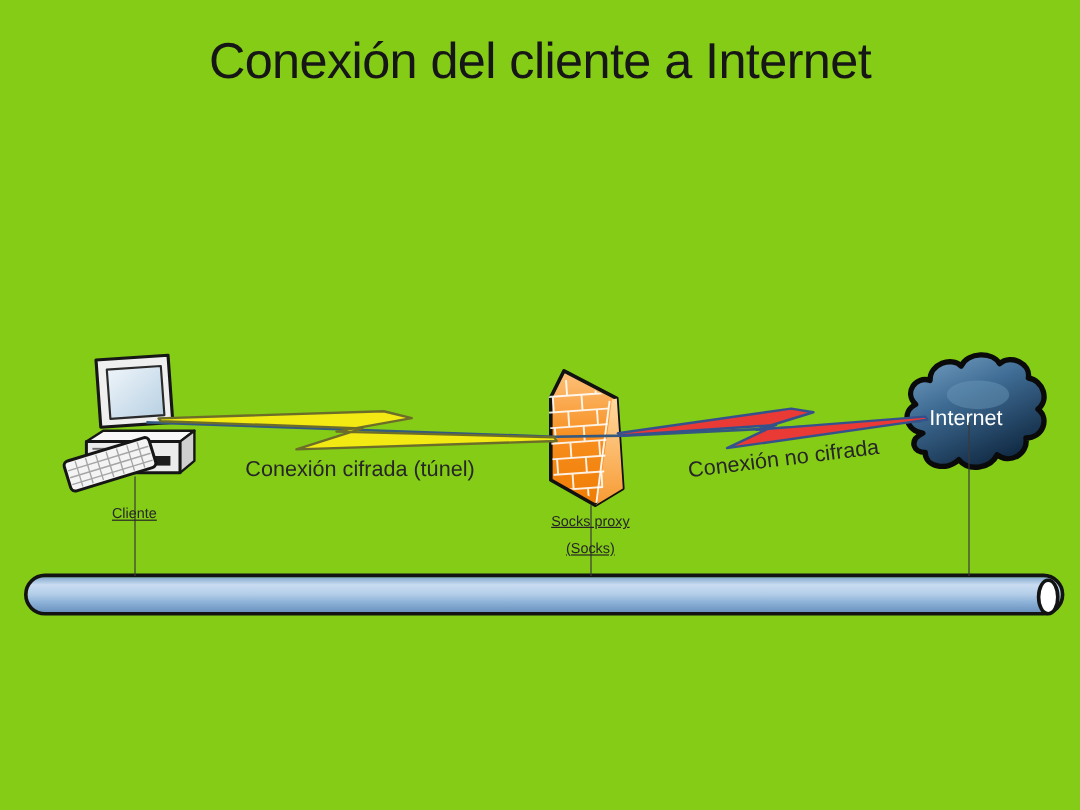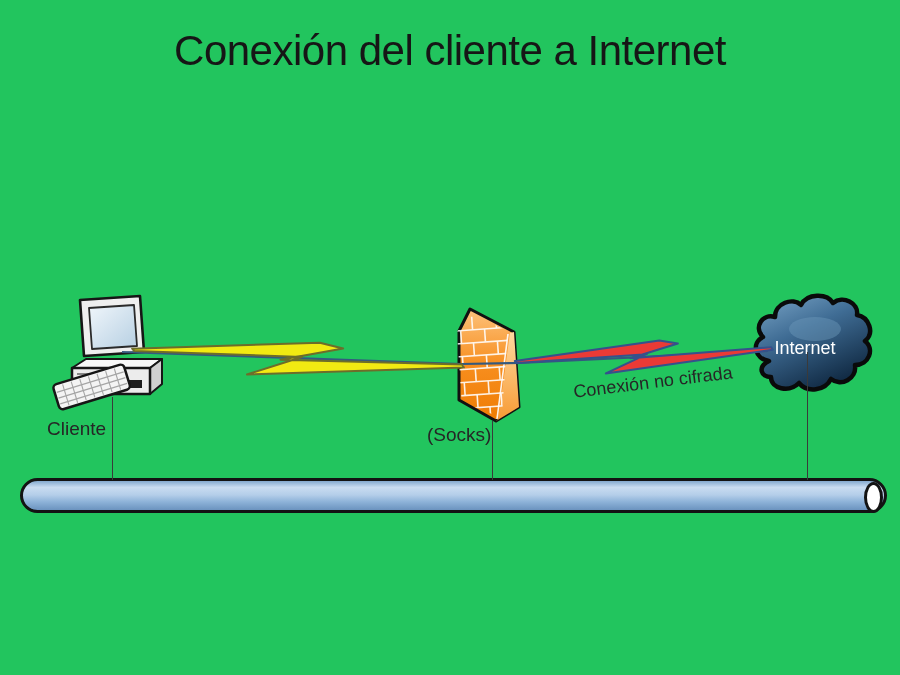--- a/index.html
+++ b/index.html
@@ -4,7 +4,7 @@
 <style>
   html,body{margin:0;padding:0;background:#ffffff;}
   #canvas{
-    position:relative;width:900px;height:675px;background:#22c55e;overflow:hidden;
+    position:relative;width:900px;height:675px;background:#84cc16;overflow:hidden;
     font-family:"Liberation Sans","DejaVu Sans",sans-serif;color:#1c1c1c;
   }
   .abs{position:absolute;}

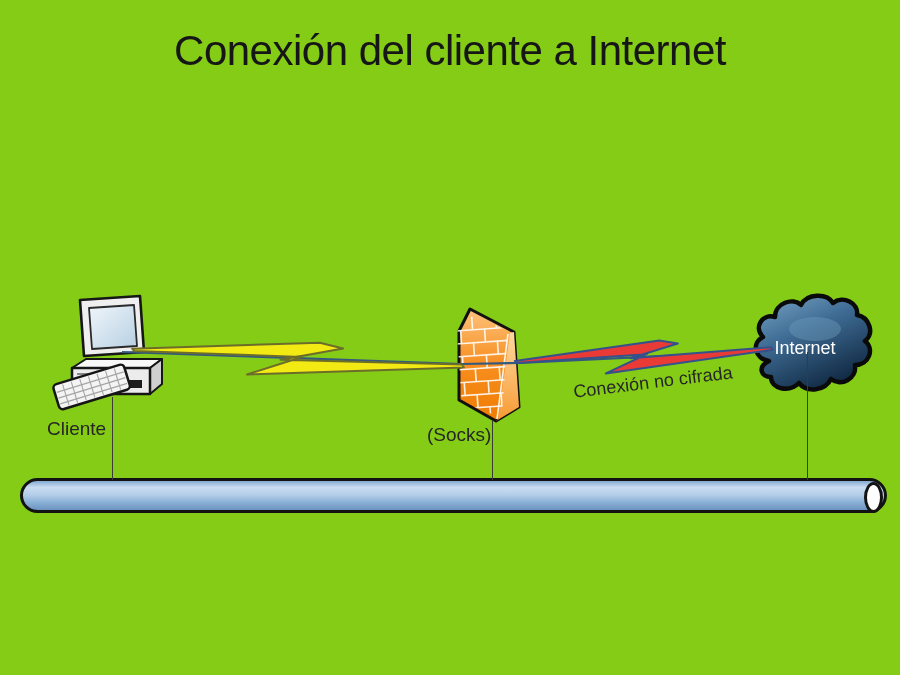--- a/index.html
+++ b/index.html
@@ -157,6 +157,7 @@
     <polygon points="0,15 192,3 216,10 152,26 338,28 340,32 118,46 174,22 2,18" stroke="#35518c" stroke-width="2" stroke-linejoin="round" vector-effect="non-scaling-stroke" fill="#ea3a36"></polygon>
   </svg>
 
+  <div class="abs link-label" style="left:190px;top:381px;width:220px;">Conexión cifrada (túnel)</div>
   <div id="label-unencrypted" class="abs link-label" style="left:558px;top:372px;width:190px;">Conexión no cifrada</div>
 
   <div class="abs node-label" style="left:47px;top:417px;width:130px;">

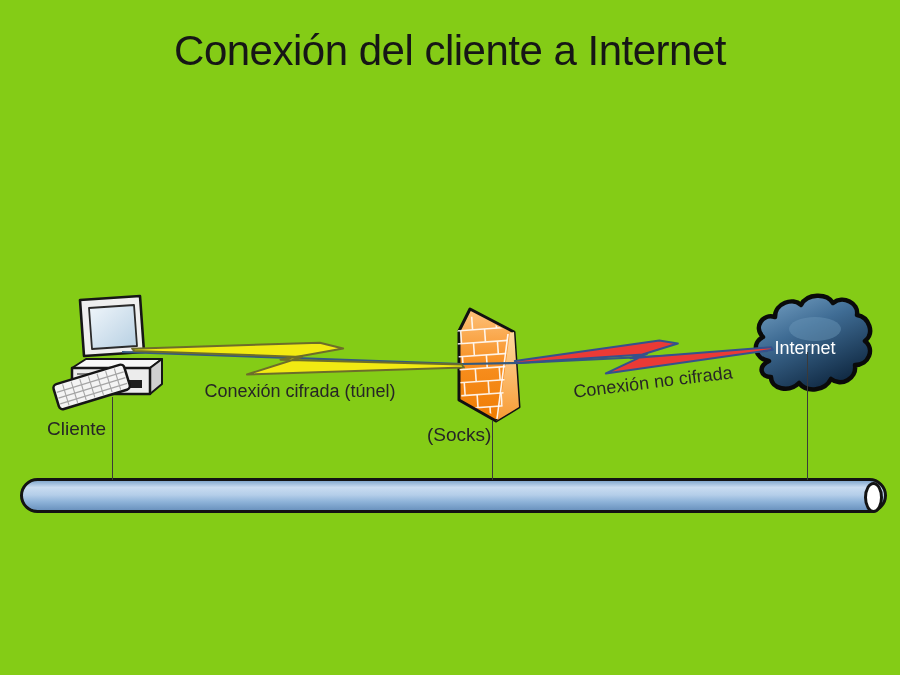--- a/index.html
+++ b/index.html
@@ -13,7 +13,7 @@
     font-size:42px;line-height:57px;color:#161616;letter-spacing:-0.5px;
   }
   .node-label{
-    font-size:19px;line-height:23px;color:#262626;
+    text-align:center;font-size:12px;line-height:23px;color:#262626;text-decoration:underline;
   }
   .link-label{
     text-align:center;font-size:18px;color:#262626;white-space:nowrap;

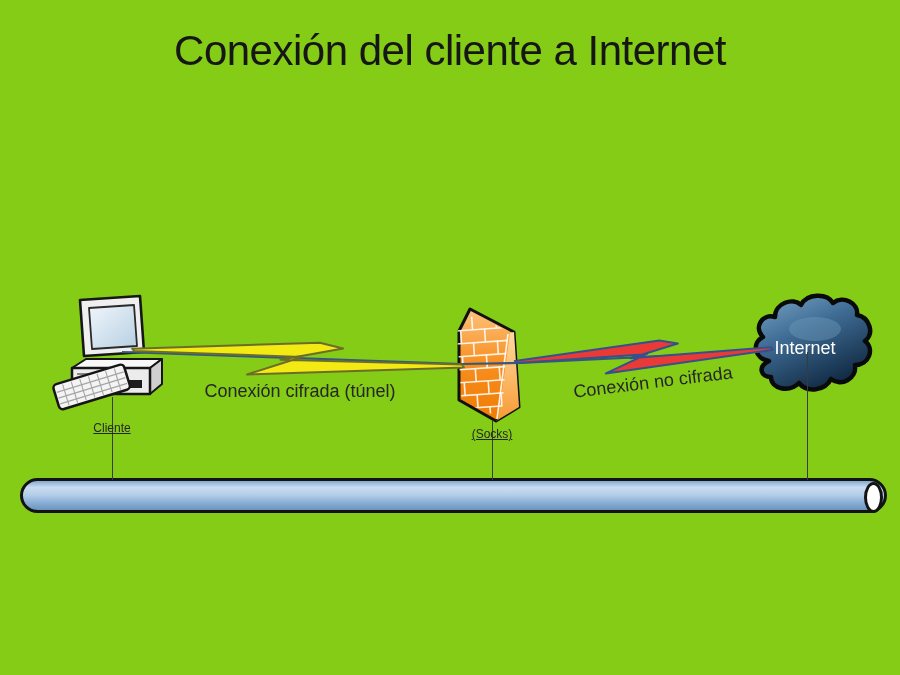--- a/index.html
+++ b/index.html
@@ -164,6 +164,7 @@
     <div>Cliente</div>
   </div>
   <div class="abs node-label" style="left:427px;top:423px;width:130px;">
+    <div>Socks proxy</div>
     <div>(Socks)</div>
   </div>
 

